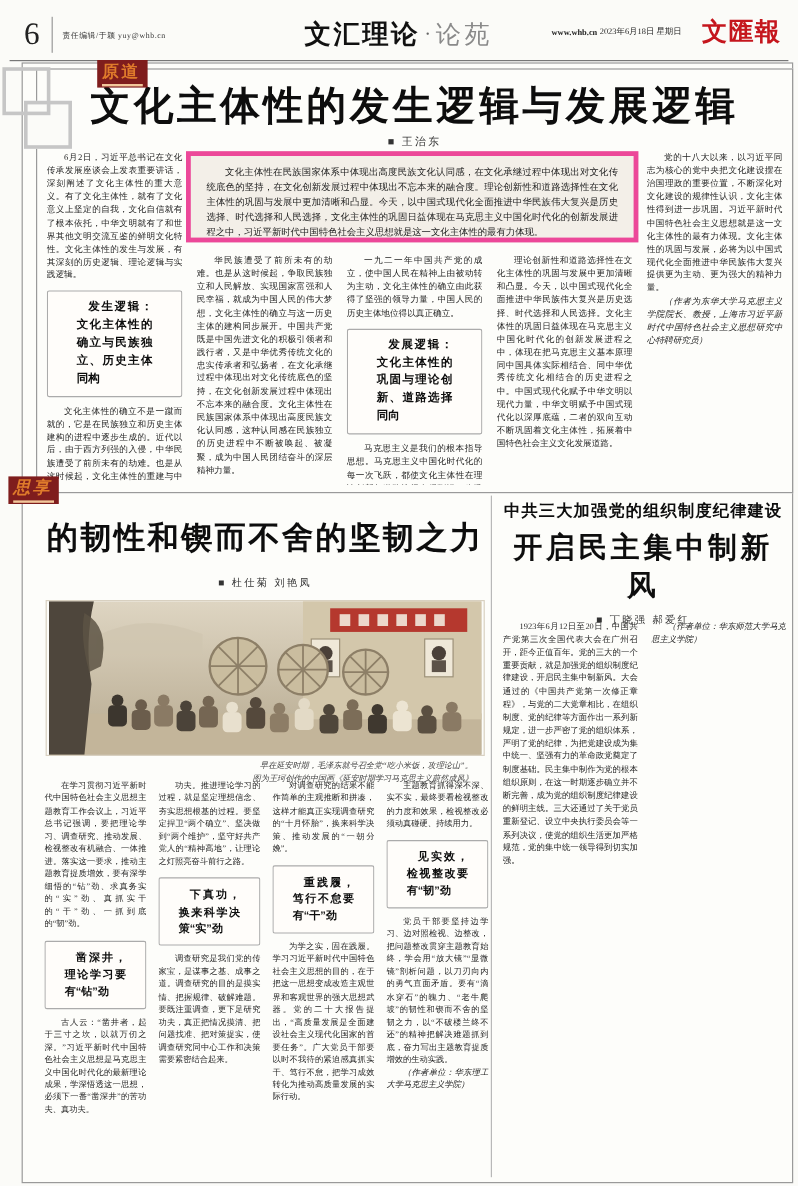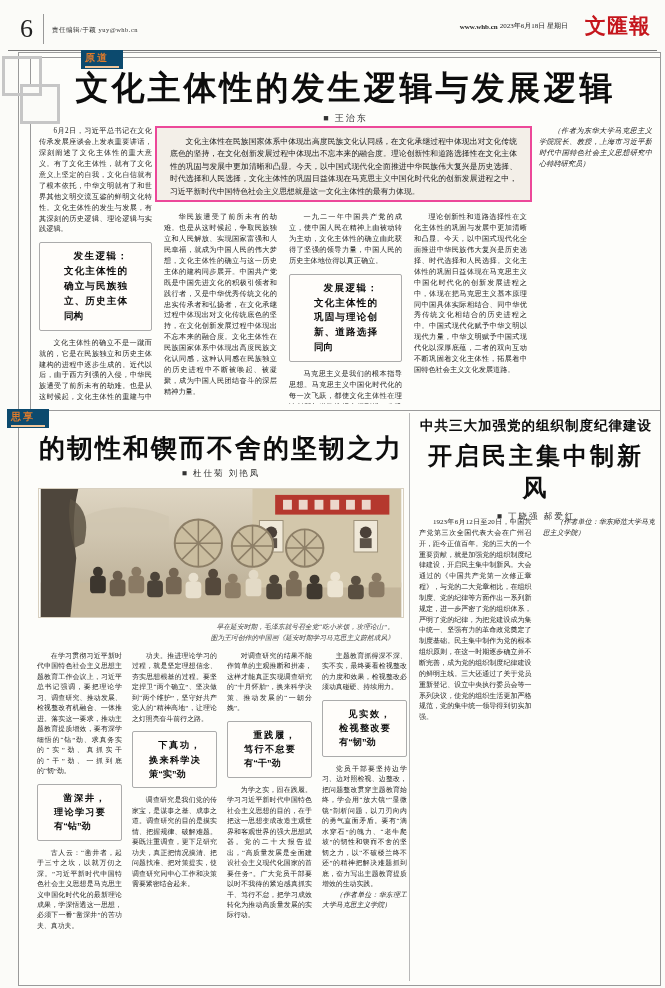--- a/index.html
+++ b/index.html
@@ -94,6 +94,9 @@
 <div class="hdr">
   <div class="pagenum">6</div>
   <div class="editor">责任编辑/于颖  yuy@whb.cn</div>
+  <div class="masthead">
+    <span class="mh-main">文汇理论</span><span class="mh-dot">·</span><span class="mh-sub">论苑</span>
+  </div>
   <div class="hdr-right">
     <div class="small">
       <span class="site">www.whb.cn</span>

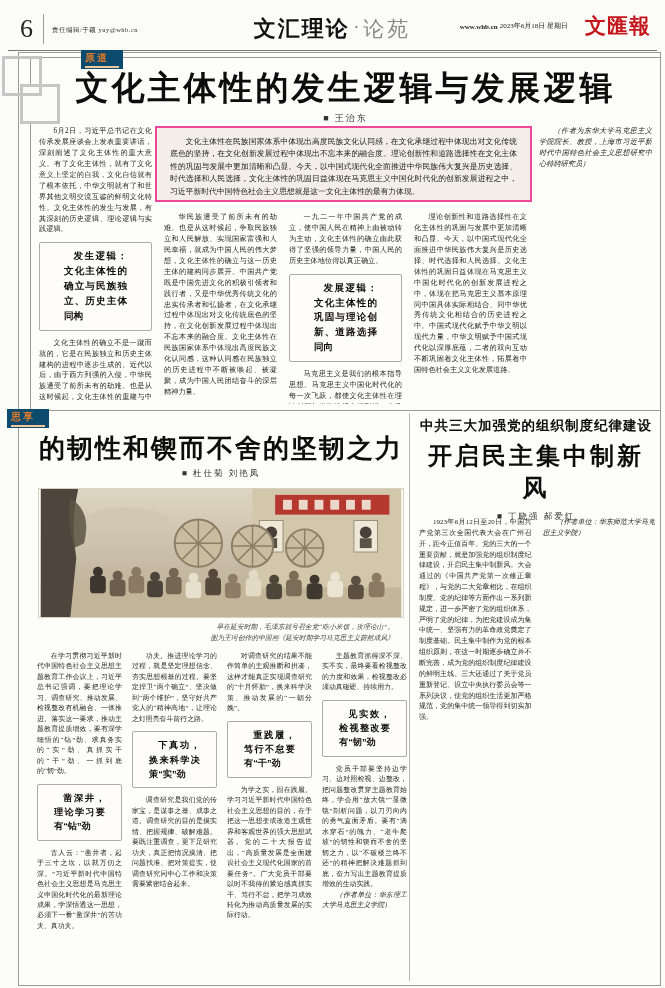--- a/index.html
+++ b/index.html
@@ -35,9 +35,9 @@
   .frame{position:absolute;left:18px;top:52px;width:641px;height:932px;
     border:1px solid #9a9a9a;background:#fdfdfa;}
   
-  .sec-label{position:absolute;background:#0c4a6e;color:#df7b2b;
+  .sec-label{position:absolute;background:#7f1d1d;color:#df7b2b;
     font-family:"Liberation Sans","DejaVu Sans",sans-serif;font-weight:bold;
-    font-size:10px;letter-spacing:2px;padding:1px 4px;z-index:4;}
+    font-size:14px;letter-spacing:2px;padding:1px 4px;z-index:4;}
   .sec-label::after{content:"";display:block;height:2px;width:34px;background:#f2c79b;margin-top:1px;}
   
   .art1{position:absolute;left:11px;top:4px;width:629px;height:352px;

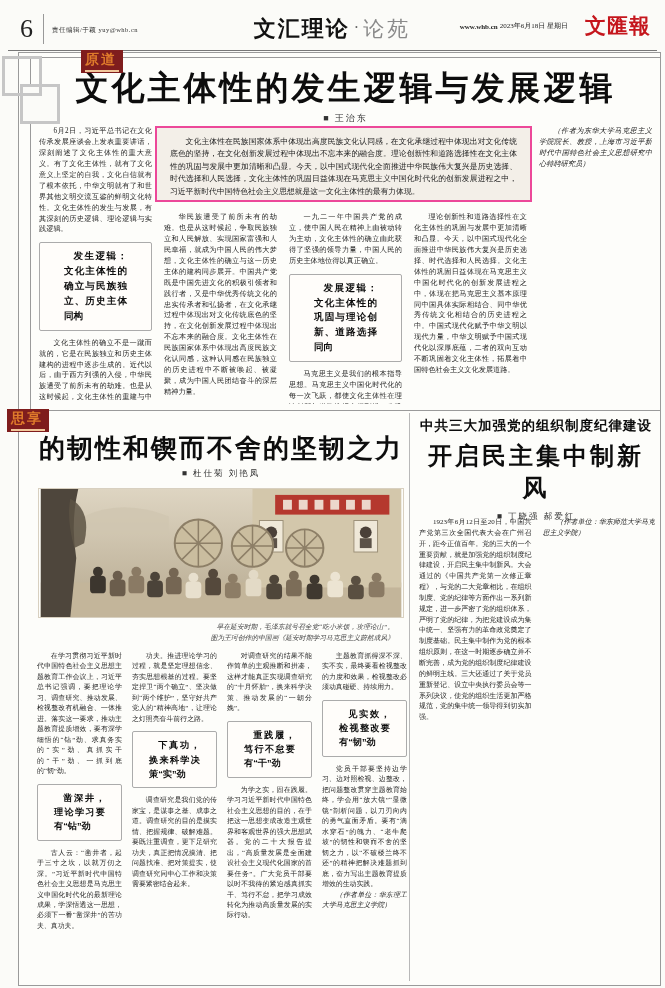--- a/index.html
+++ b/index.html
@@ -139,6 +139,7 @@
         <p class="btxt">理论创新性和道路选择性在文化主体性的巩固与发展中更加清晰和凸显。今天，以中国式现代化全面推进中华民族伟大复兴是历史选择、时代选择和人民选择。文化主体性的巩固日益体现在马克思主义中国化时代化的创新发展进程之中，体现在把马克思主义基本原理同中国具体实际相结合、同中华优秀传统文化相结合的历史进程之中。中国式现代化赋予中华文明以现代力量，中华文明赋予中国式现代化以深厚底蕴，二者的双向互动不断巩固着文化主体性，拓展着中国特色社会主义文化发展道路。</p>
       </div>
       <div class="col">
+        <p class="btxt">党的十八大以来，以习近平同志为核心的党中央把文化建设摆在治国理政的重要位置，不断深化对文化建设的规律性认识，文化主体性得到进一步巩固。习近平新时代中国特色社会主义思想就是这一文化主体性的最有力体现。文化主体性的巩固与发展，必将为以中国式现代化全面推进中华民族伟大复兴提供更为主动、更为强大的精神力量。</p>
         <p class="btxt ending">（作者为东华大学马克思主义学院院长、教授，上海市习近平新时代中国特色社会主义思想研究中心特聘研究员）</p>
       </div>
     </div>

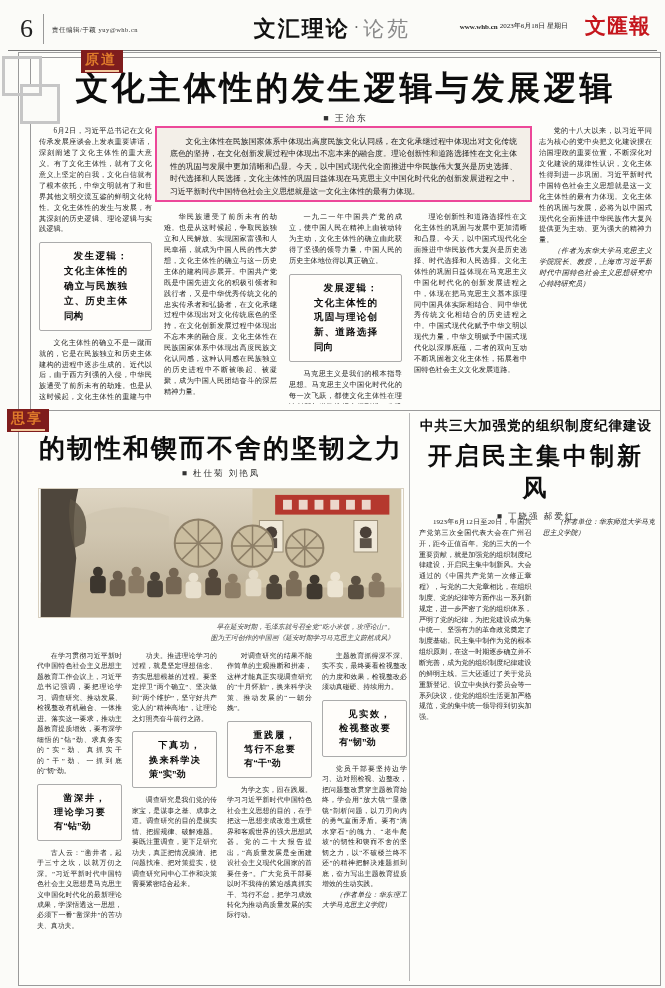--- a/index.html
+++ b/index.html
@@ -50,7 +50,7 @@
   .a1-cols{position:absolute;left:8px;right:8px;top:68px;bottom:6px;display:flex;gap:12px;}
   .a1-cols .col{flex:1;overflow:hidden;}
   .abstract{position:absolute;left:124px;width:377px;top:68px;height:76px;
-    background:#f3efe8;border:2px solid #ec4899;padding:8px 13px;box-sizing:border-box;
+    background:#f3efe8;border:4px solid #ec4899;padding:8px 13px;box-sizing:border-box;
     font-size:7.8px;line-height:1.6;text-align:justify;color:#222;overflow:hidden;z-index:2;}
   .abstract p{margin:0;text-indent:2em;}
   .pad-abs{padding-top:86px;}

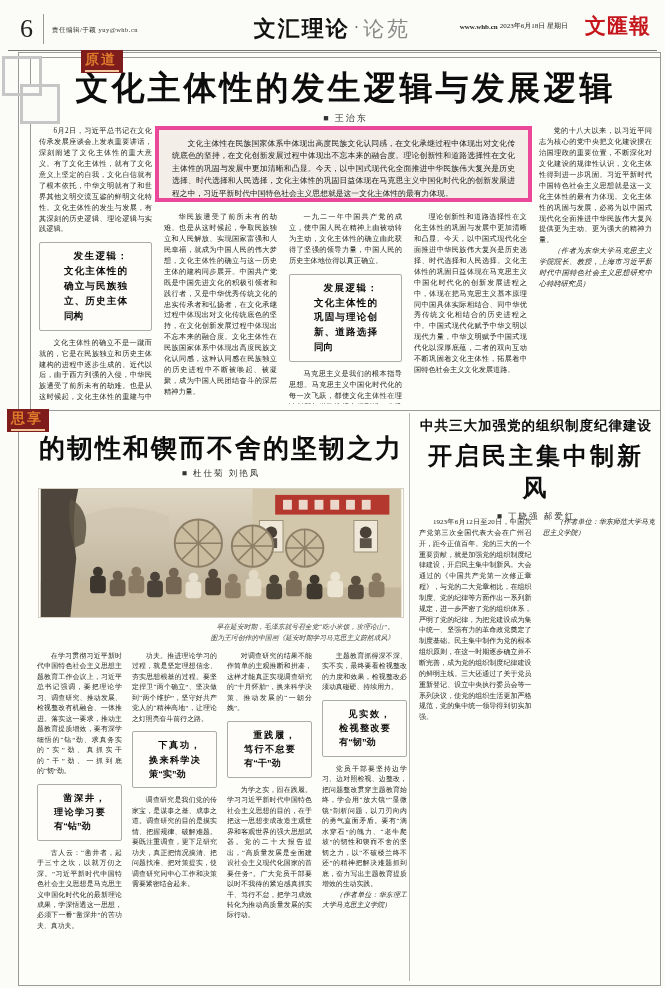--- a/index.html
+++ b/index.html
@@ -63,7 +63,7 @@
   .ending{font-style:italic;color:#222;}
   
   .art2{position:absolute;left:14px;top:358px;width:376px;height:570px;}
-  .a2-label{left:-12px;top:356px;}
+  .a2-label{left:-12px;top:344px;font-style:italic;}
   .a2-title{margin-top:24px;text-align:center;
     font-family:"Liberation Sans","DejaVu Sans",sans-serif;font-weight:900;
     font-size:26px;letter-spacing:2px;color:#0d0d0d;line-height:1.05;}

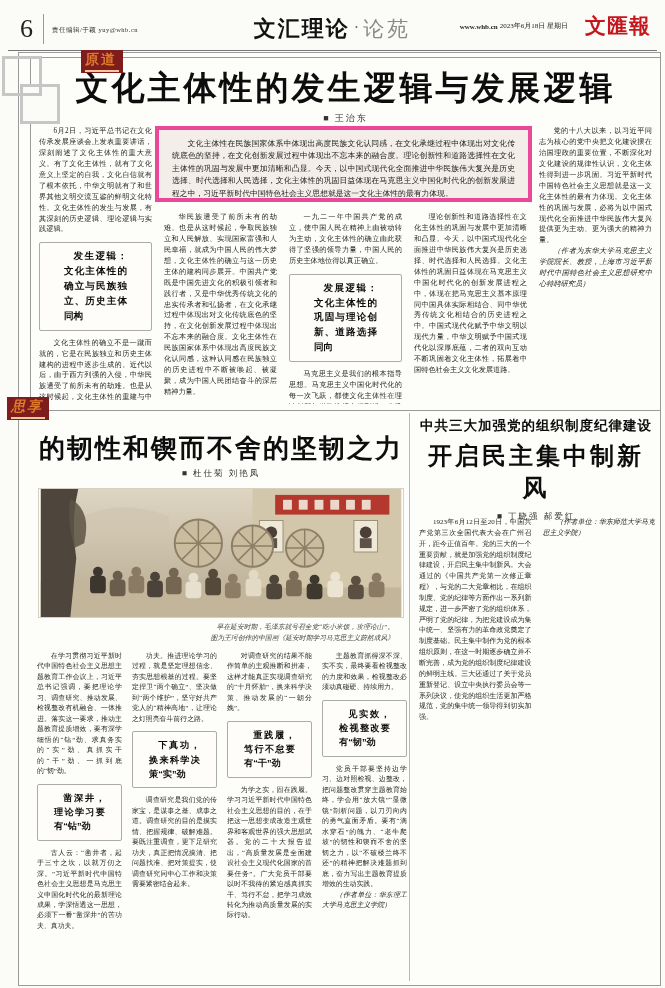--- a/index.html
+++ b/index.html
@@ -67,7 +67,7 @@
   .a2-title{margin-top:24px;text-align:center;
     font-family:"Liberation Sans","DejaVu Sans",sans-serif;font-weight:900;
     font-size:26px;letter-spacing:2px;color:#0d0d0d;line-height:1.05;}
-  .a2-byline{text-align:center;font-size:8.5px;color:#333;margin-top:6px;letter-spacing:2px;}
+  .a2-byline{text-align:center;font-size:8.5px;color:#333;margin-top:18px;letter-spacing:2px;}
   .illu-wrap{margin:8px 5px 0 5px;}
   .illu{width:366px;height:130px;display:block;border:1px solid #d8d0c0;box-sizing:border-box;}
   .caption{margin:4px 10px 0 0;text-align:right;font-size:6.8px;line-height:1.55;

